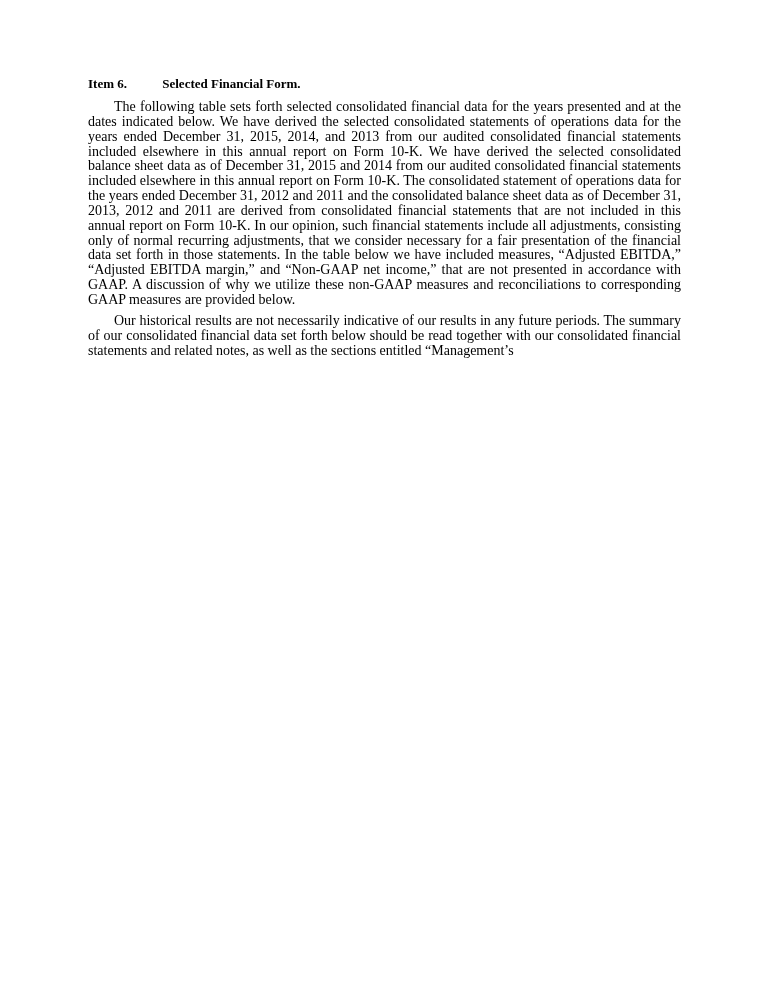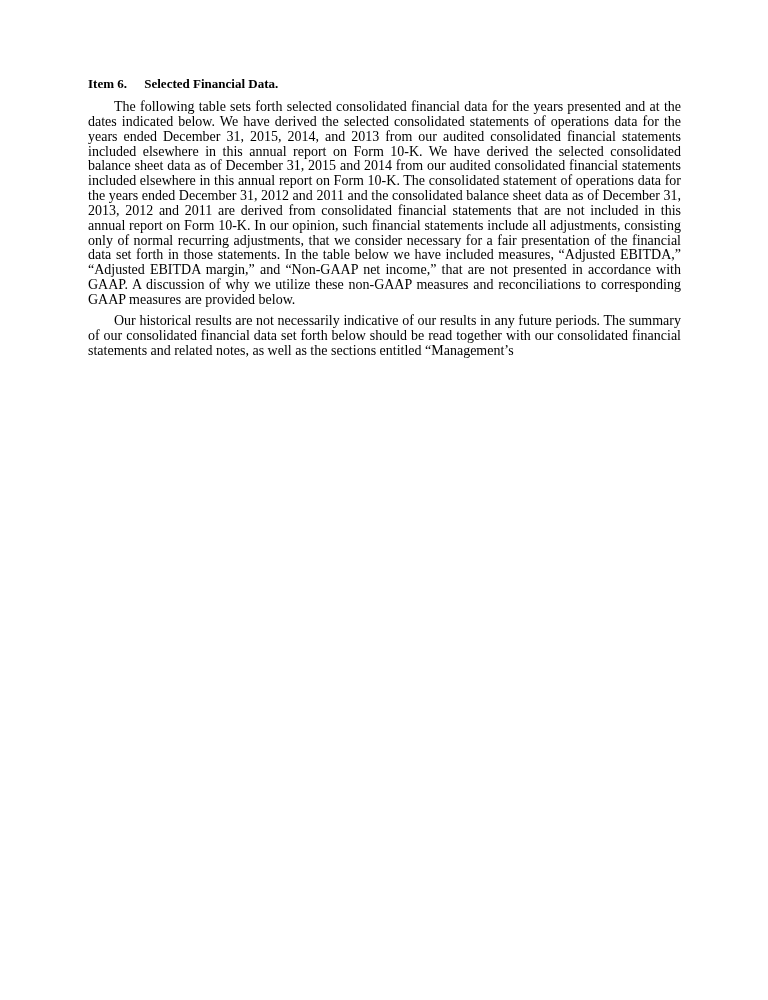--- a/index.html
+++ b/index.html
@@ -29,7 +29,7 @@
     line-height: 15px;
   }
   .doc-heading .heading-item {
-    margin-right: 14px;
+    margin-right: 32px;
   }
   .doc-paragraph {
     font-size: 14px;

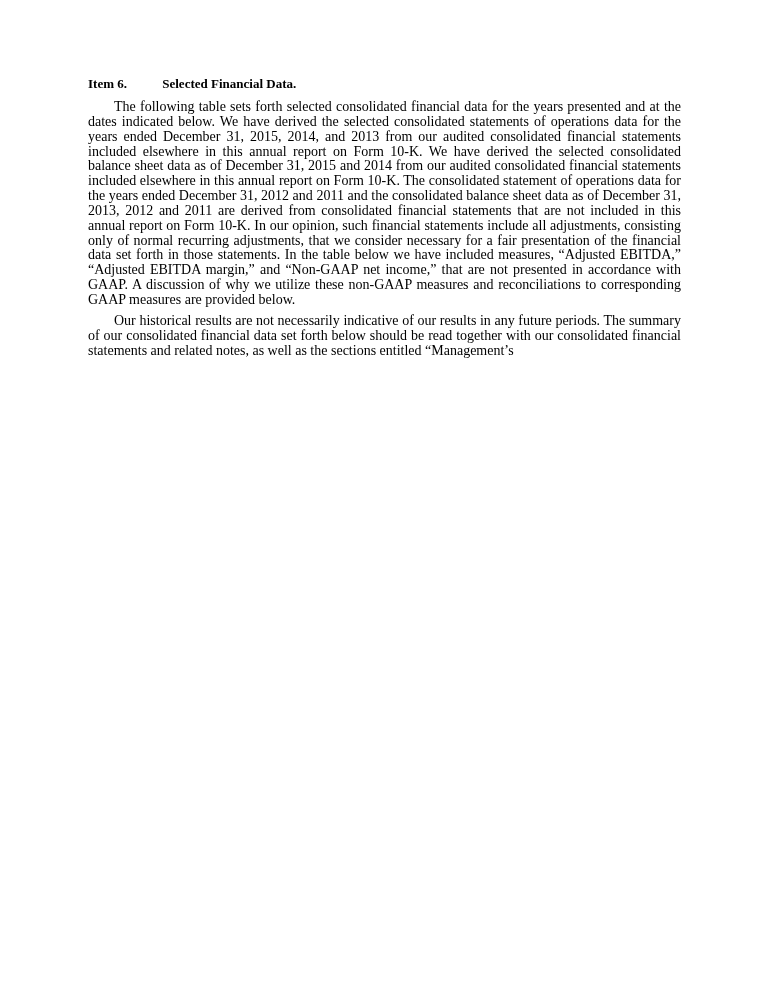--- a/index.html
+++ b/index.html
@@ -55,7 +55,7 @@
   <div class="content">
     <h1 class="doc-heading">
       <span class="heading-item">Item 6.</span>
-      <span class="heading-title">Selected Financial Data.</span>
+      <span class="heading-title">Selected Financial Form.</span>
     </h1>
     <p class="doc-paragraph">The following table sets forth selected consolidated financial data for the years presented and at the dates indicated below. We have derived the selected consolidated statements of operations data for the years ended December 31, 2015, 2014, and 2013 from our audited consolidated financial statements included elsewhere in this annual report on Form 10-K. We have derived the selected consolidated balance sheet data as of December 31, 2015 and 2014 from our audited consolidated financial statements included elsewhere in this annual report on Form 10-K. The consolidated statement of operations data for the years ended December 31, 2012 and 2011 and the consolidated balance sheet data as of December 31, 2013, 2012 and 2011 are derived from consolidated financial statements that are not included in this annual report on Form 10-K. In our opinion, such financial statements include all adjustments, consisting only of normal recurring adjustments, that we consider necessary for a fair presentation of the financial data set forth in those statements. In the table below we have included measures, “Adjusted EBITDA,” “Adjusted EBITDA margin,” and “Non-GAAP net income,” that are not presented in accordance with GAAP. A discussion of why we utilize these non-GAAP measures and reconciliations to corresponding GAAP measures are provided below.</p>
     <p class="doc-paragraph">Our historical results are not necessarily indicative of our results in any future periods. The summary of our consolidated financial data set forth below should be read together with our consolidated financial statements and related notes, as well as the sections entitled “Management’s</p>

